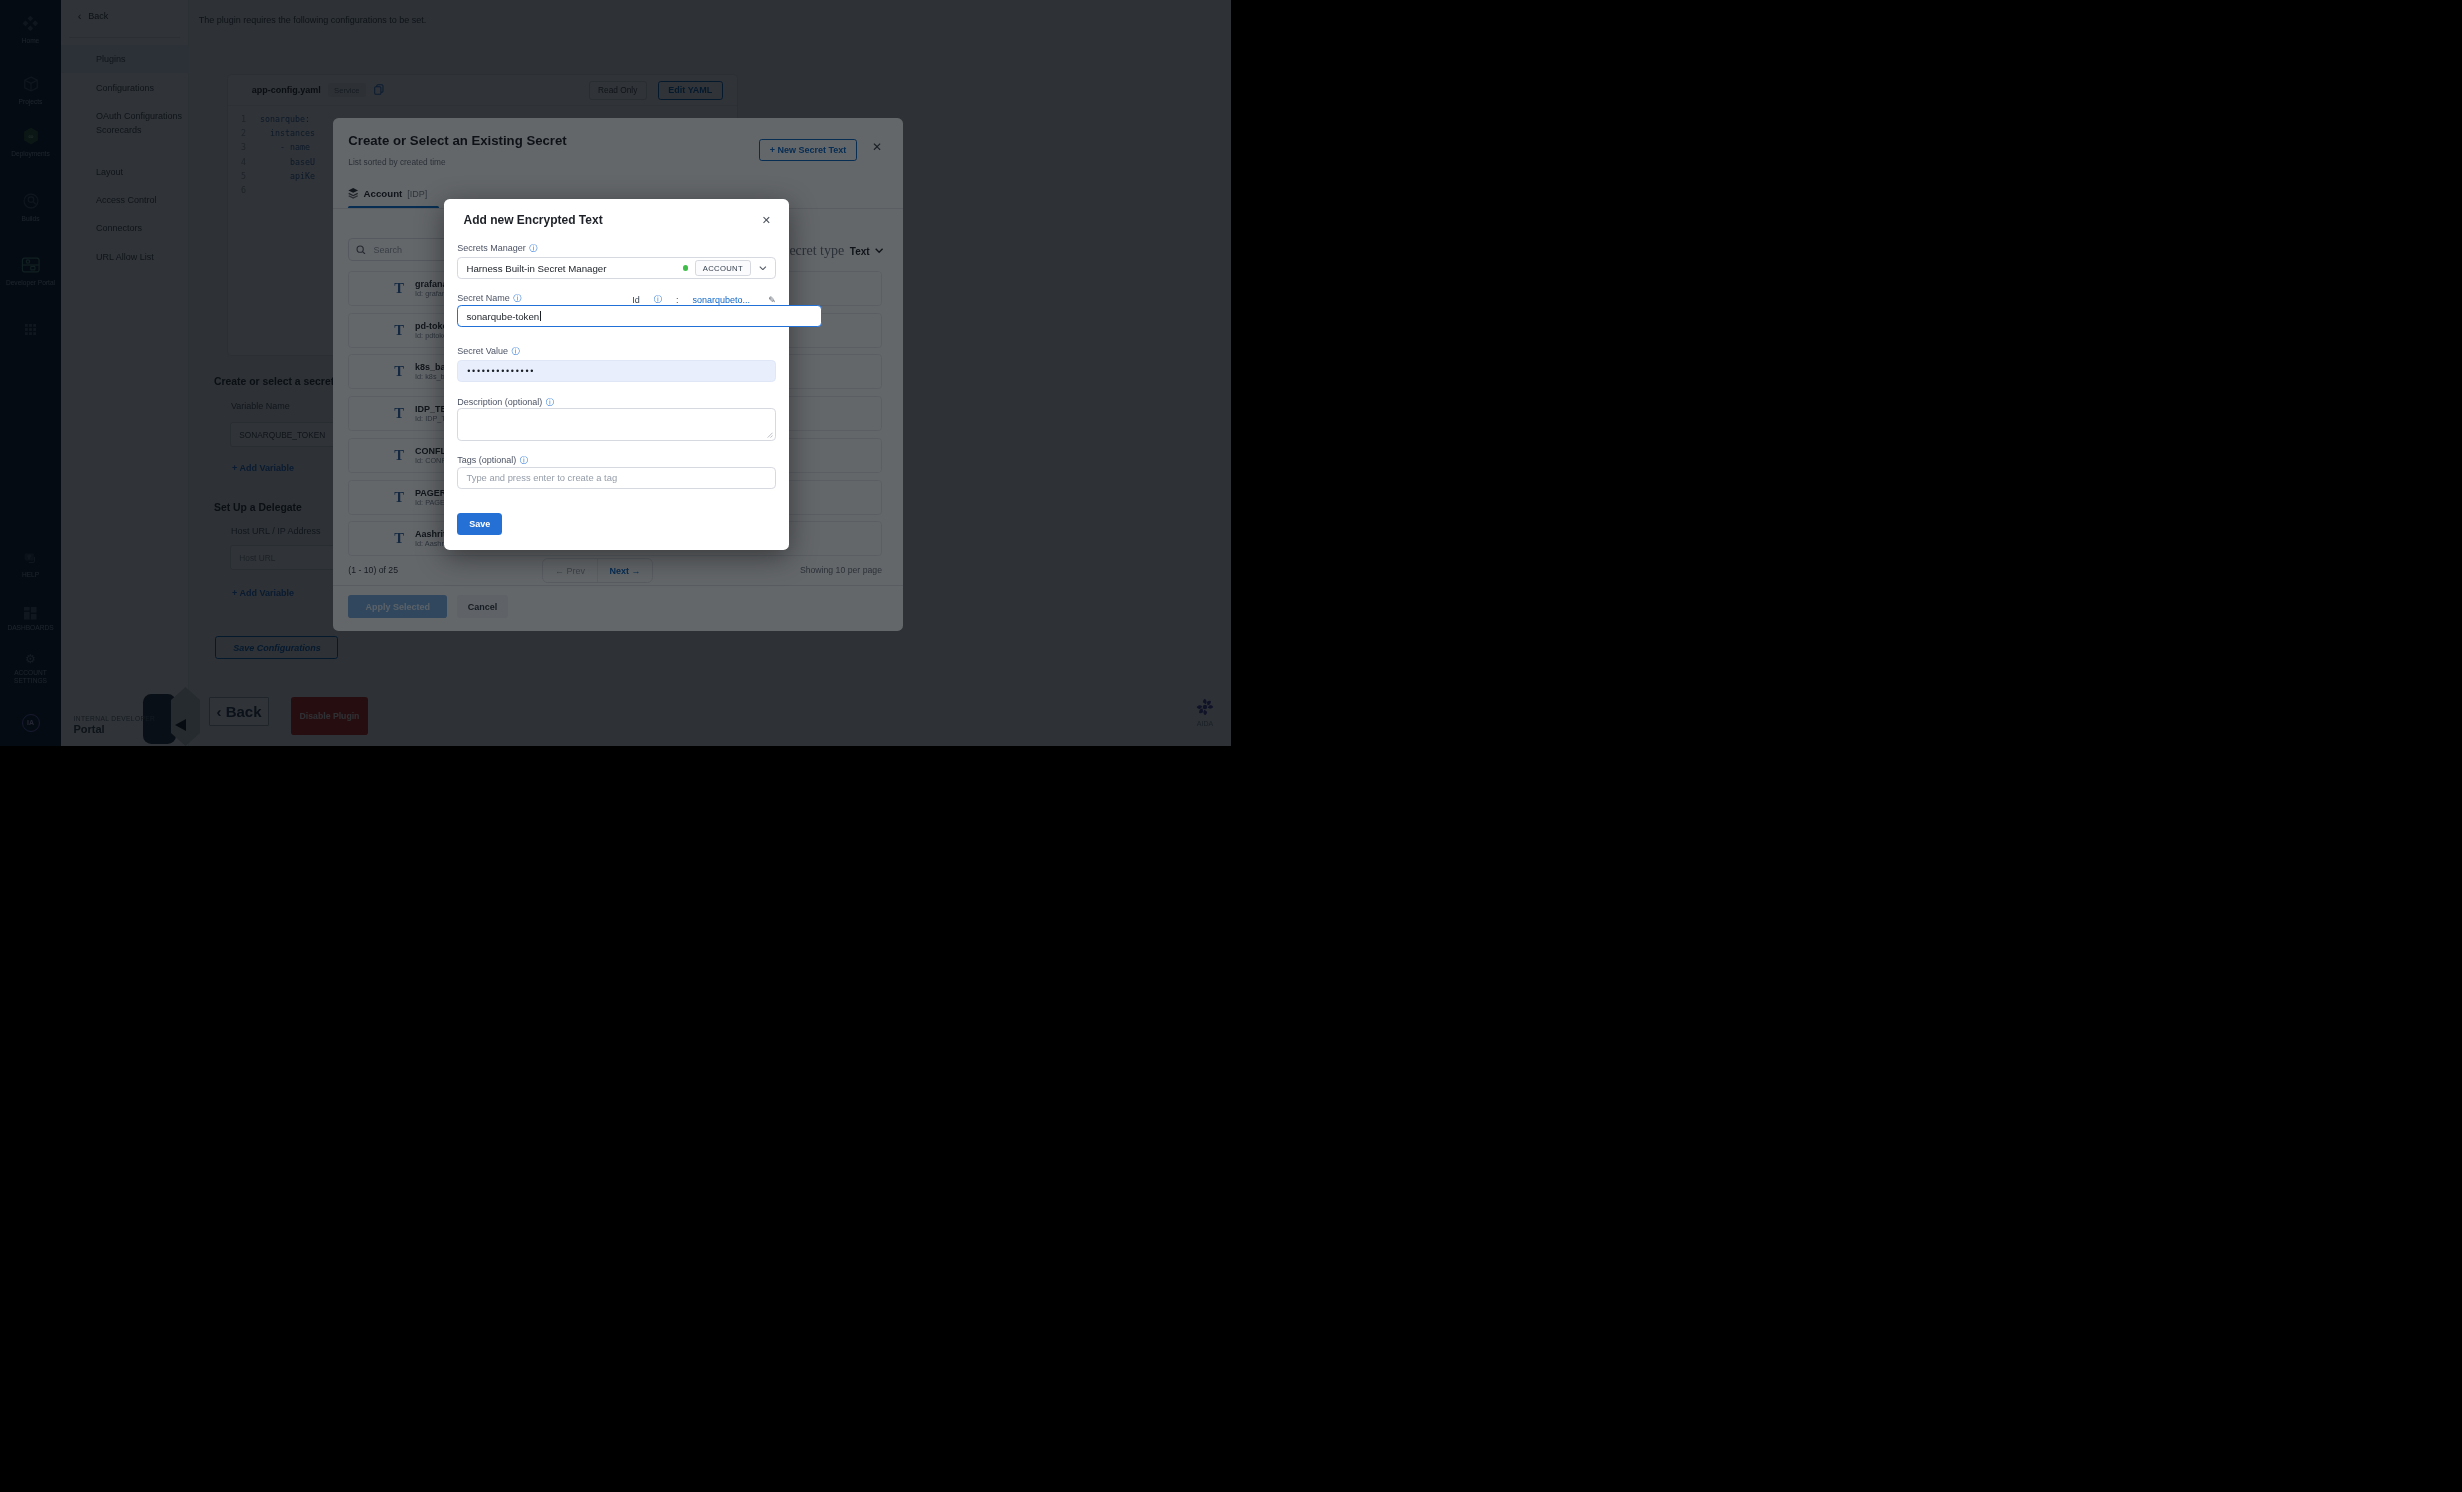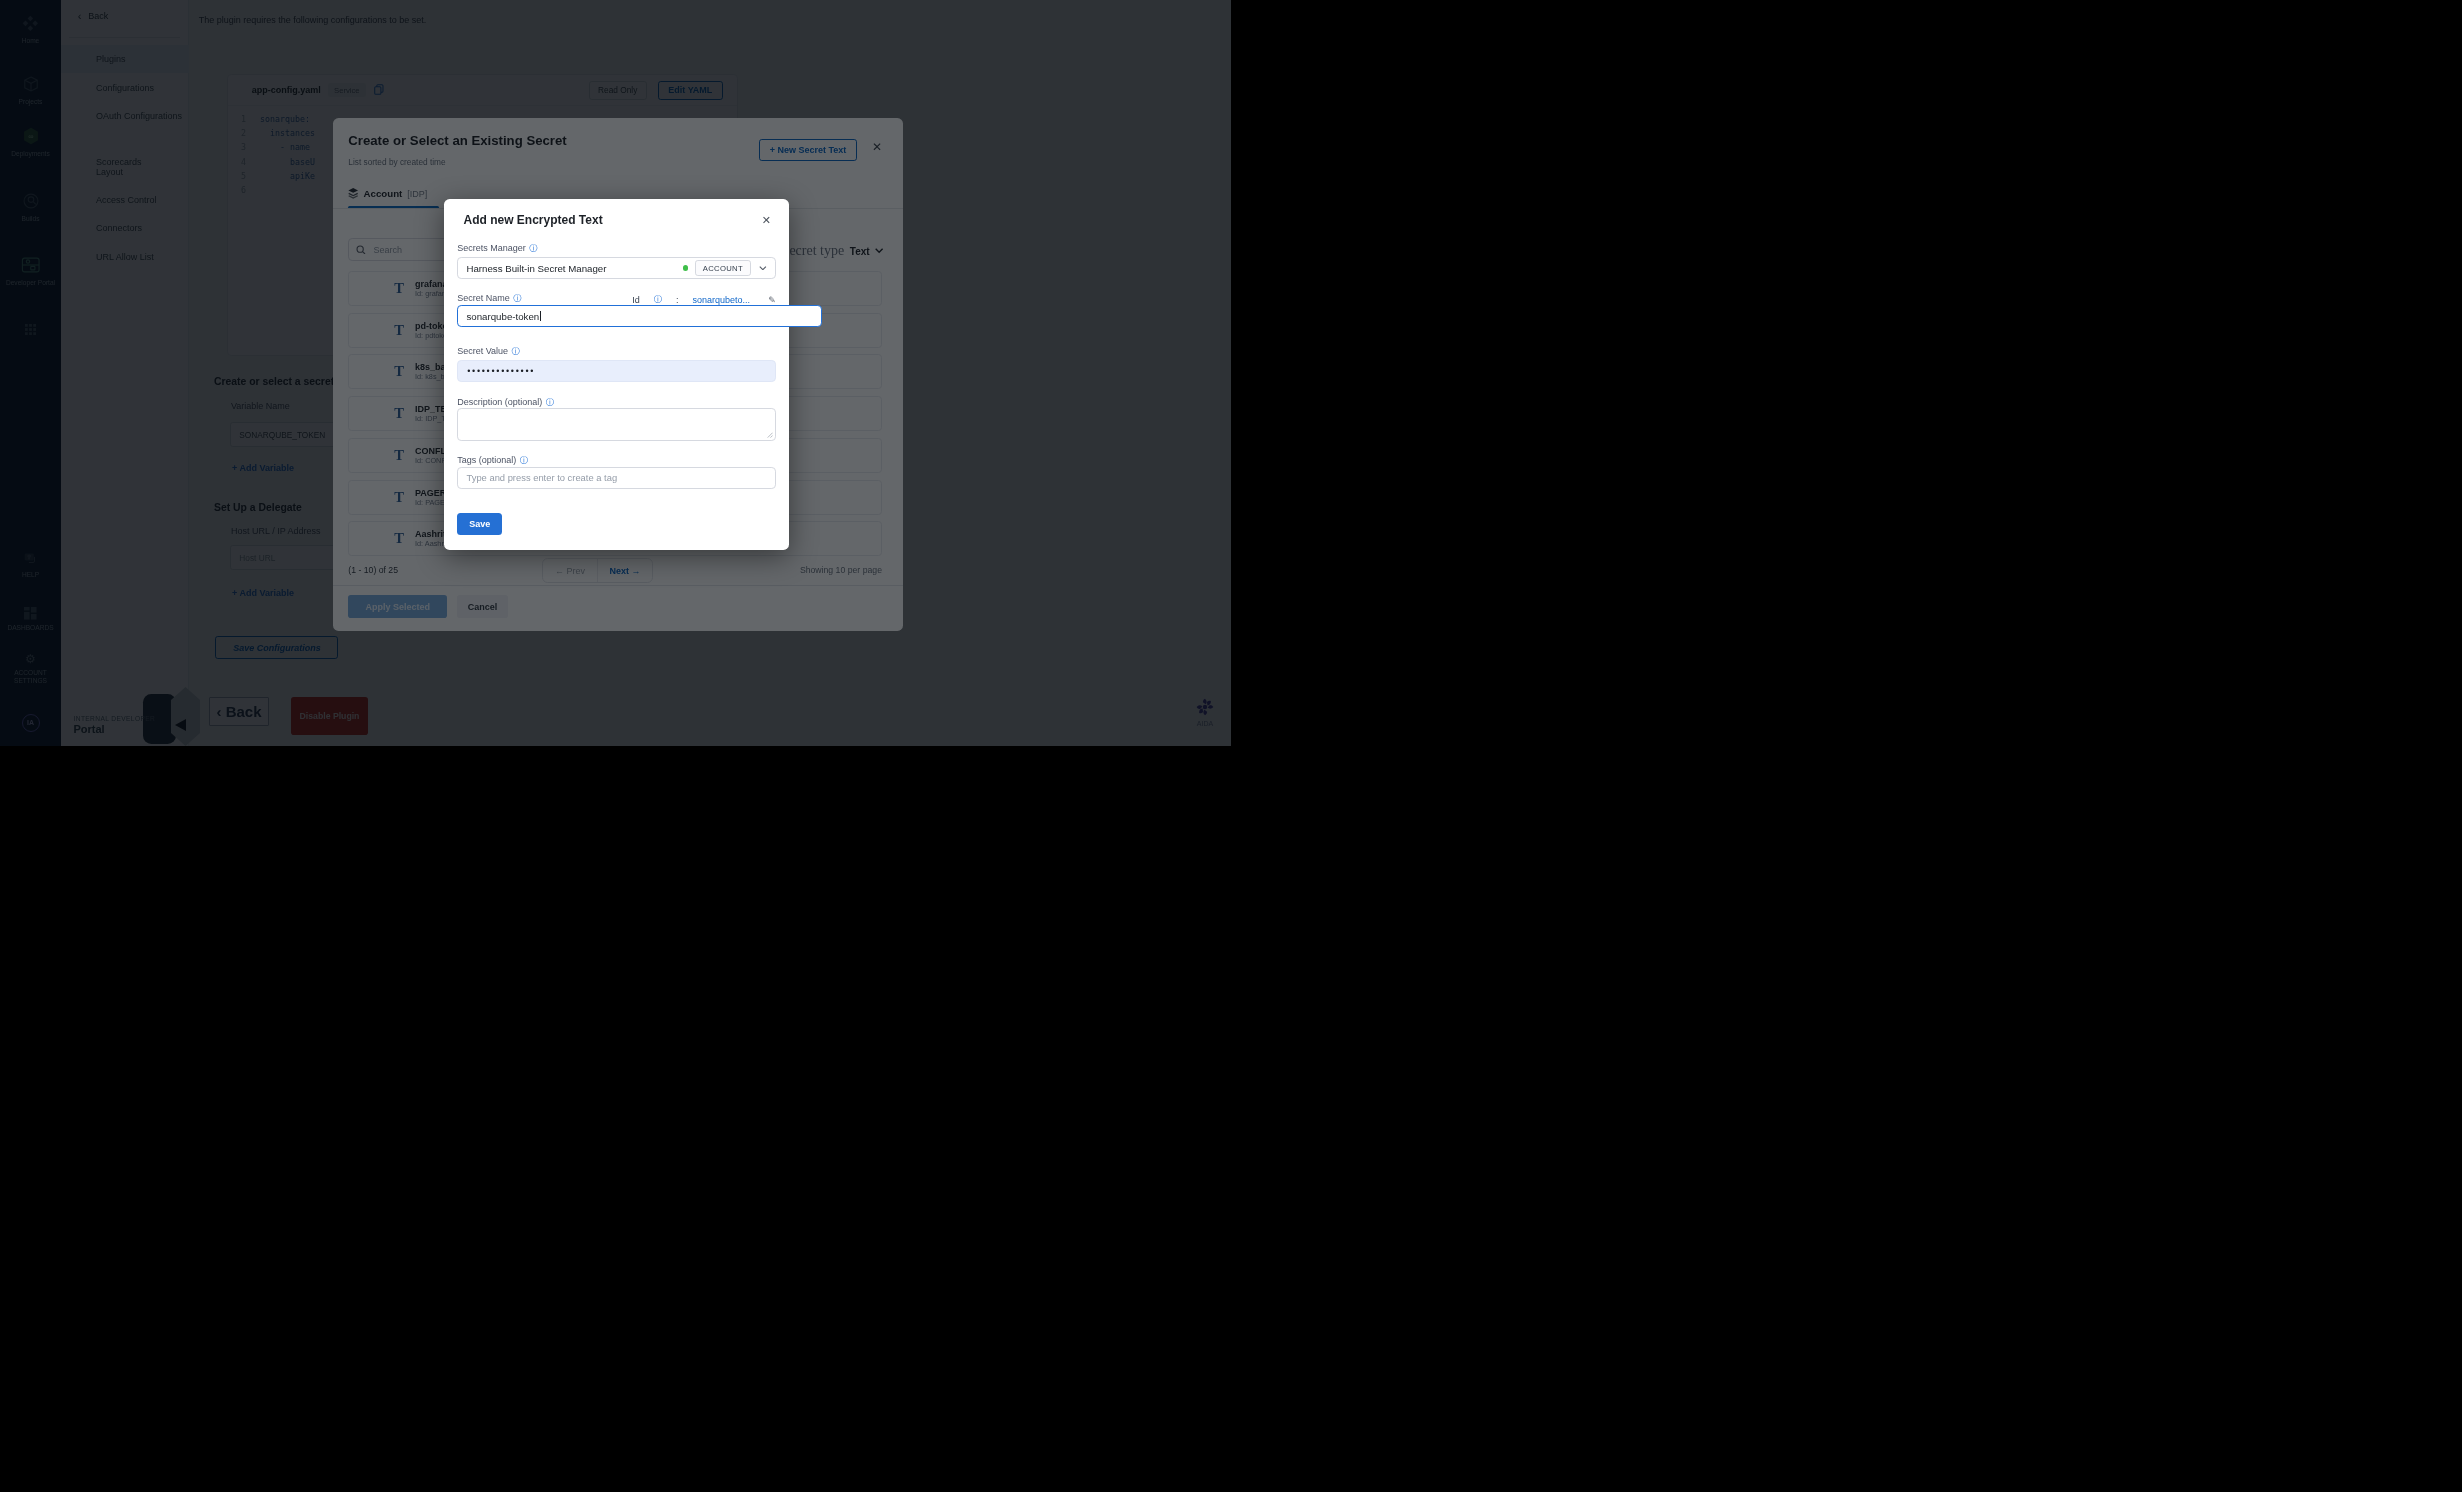--- a/index.html
+++ b/index.html
@@ -266,7 +266,7 @@
     <div class="nav-item sel" style="top:45px;">Plugins</div>
     <div class="nav-item" style="top:74px;">Configurations</div>
     <div class="nav-item" style="top:102px;">OAuth Configurations</div>
-    <div class="nav-item" style="top:148px;">Scorecards</div>
+    <div class="nav-item" style="top:116px;">Scorecards</div>
     <div class="nav-item" style="top:158px;">Layout</div>
     <div class="nav-item" style="top:186px;">Access Control</div>
     <div class="nav-item" style="top:214px;">Connectors</div>

